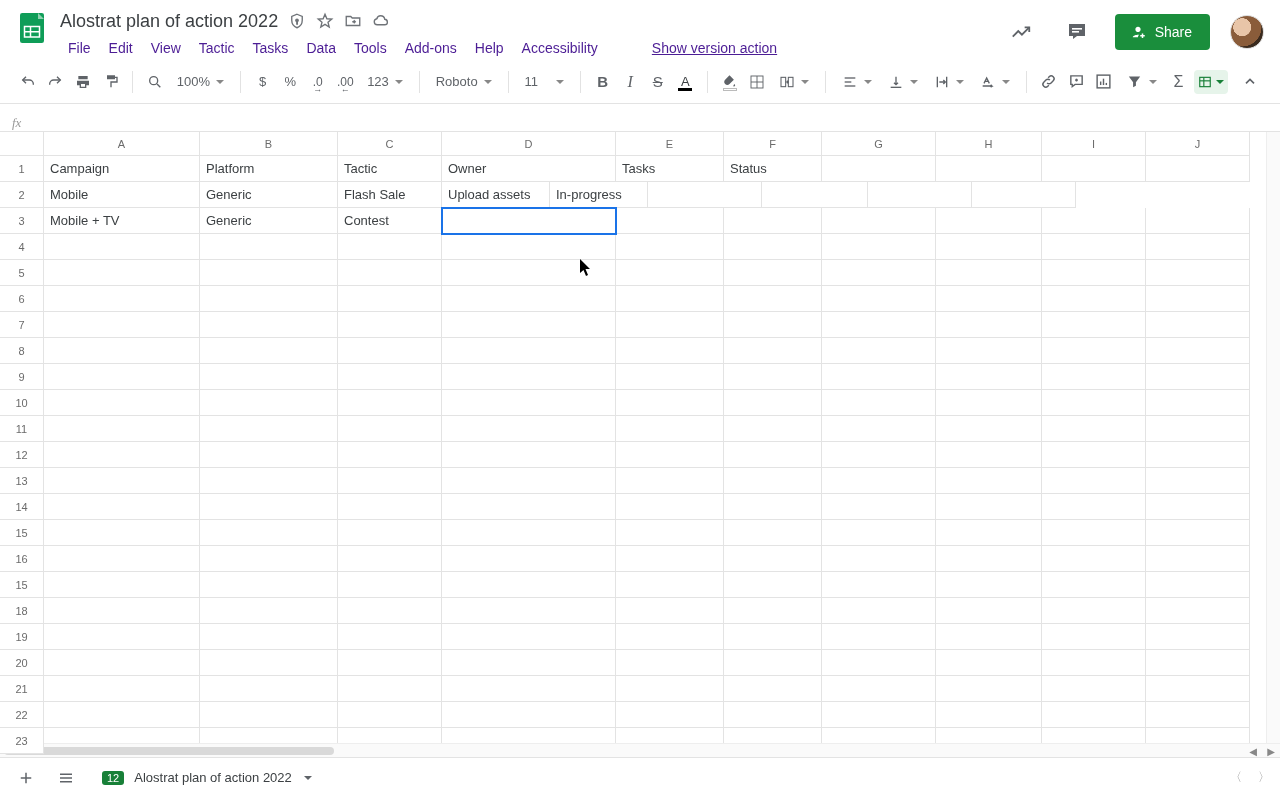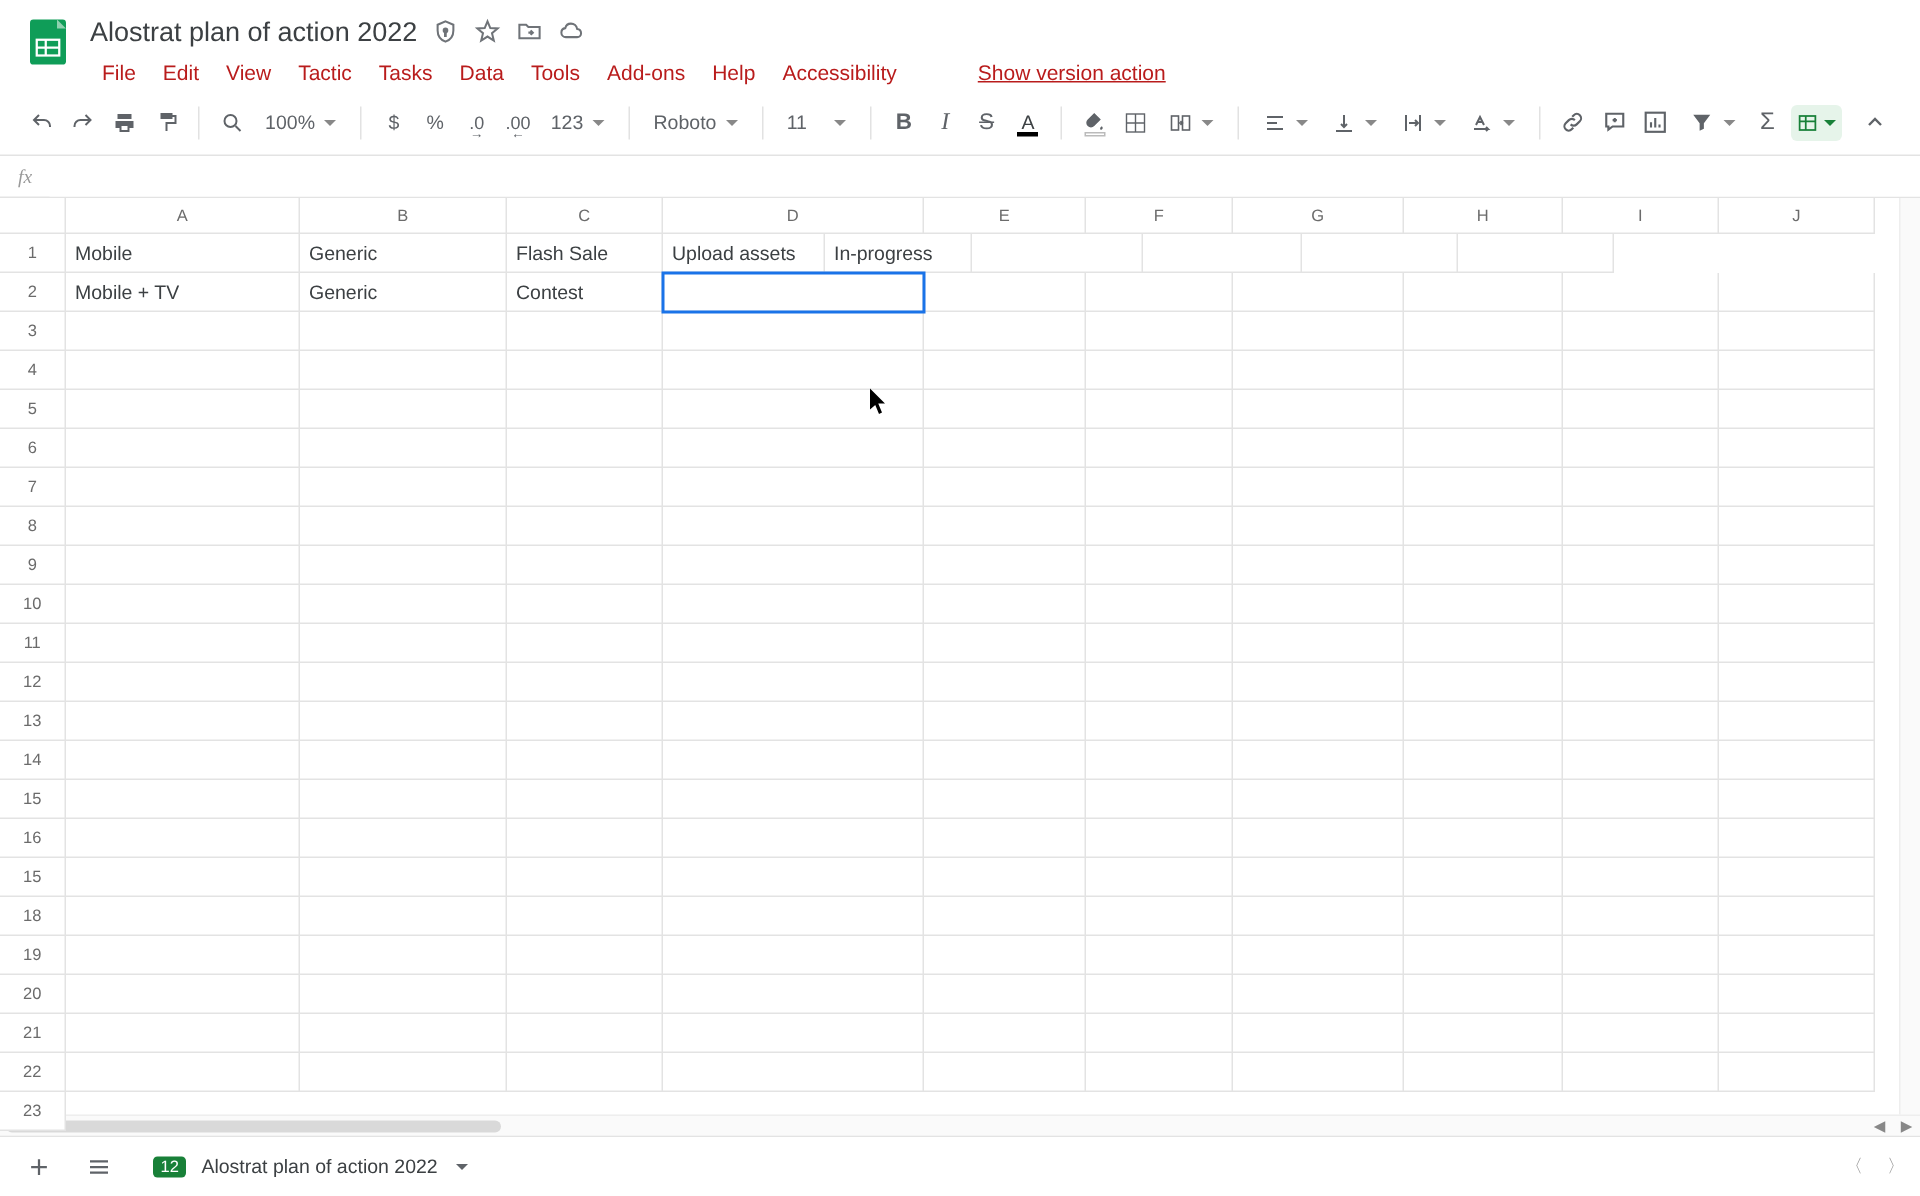--- a/index.html
+++ b/index.html
@@ -276,6 +276,28 @@
       <span class="menu-item version-link">Show version action</span>
     </div>
   </div>
+  <div class="header-actions">
+    <span class="icon-btn">
+        <svg width="22" height="22" viewBox="0 0 24 24" fill="none" stroke="#5f6368" stroke-width="2">
+          <polyline points="3,17 9,11 13,15 21,7"></polyline>
+          <polyline points="16,7 21,7 21,12"></polyline>
+        </svg>
+      </span>
+    <span class="icon-btn">
+        <svg width="24" height="24" viewBox="0 0 24 24" fill="#5f6368">
+          <path d="M20 4H4v12h4v3l4-3h8z"></path>
+          <rect x="7" y="8" width="10" height="1.6" fill="#fff"></rect>
+          <rect x="7" y="11" width="7" height="1.6" fill="#fff"></rect>
+        </svg>
+      </span>
+    <div class="share-btn">
+      <svg viewBox="0 0 24 24">
+          <path d="M12 12c1.93 0 3.5-1.57 3.5-3.5S13.93 5 12 5 8.5 6.57 8.5 8.5 10.07 12 12 12zm-7 7c0-2.33 4.67-3.5 7-3.5.5 0 1.08.06 1.7.17C12.6 16.4 12 17.6 12 19H5zm12-5v2h-2v2h2v2h2v-2h2v-2h-2v-2h-2z"></path>
+        </svg>
+      <span>Share</span>
+    </div>
+    <div class="avatar"></div>
+  </div>
 </div>
 
 <div class="toolbar">

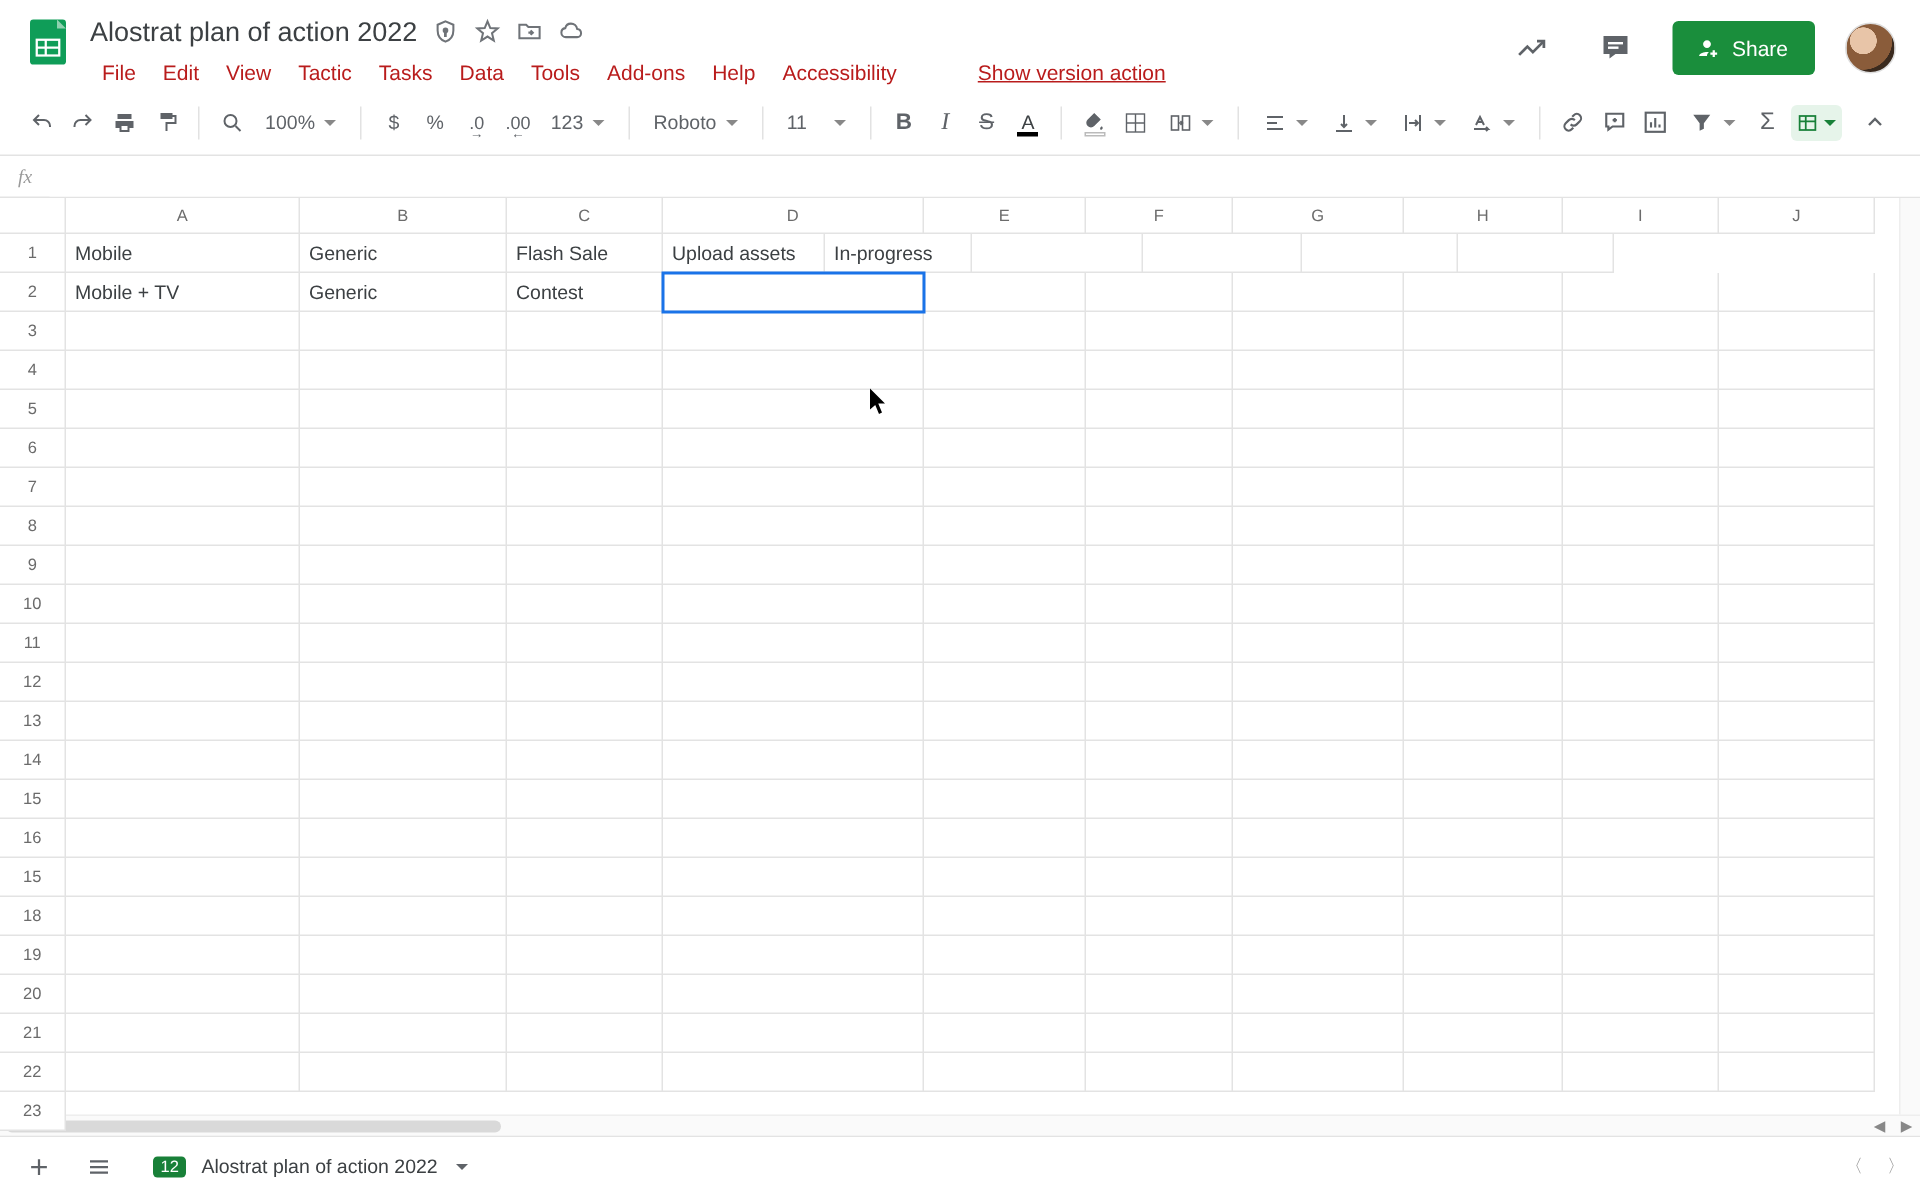--- a/index.html
+++ b/index.html
@@ -39,7 +39,7 @@
 
   .menubar {
     display:flex; gap:2px; margin-top:2px;
-    font-size:14px; color:#b91c1c;
+    font-size:14px; color:#4c1d95;
   }
   .menubar .menu-item {
     padding:4px 8px;

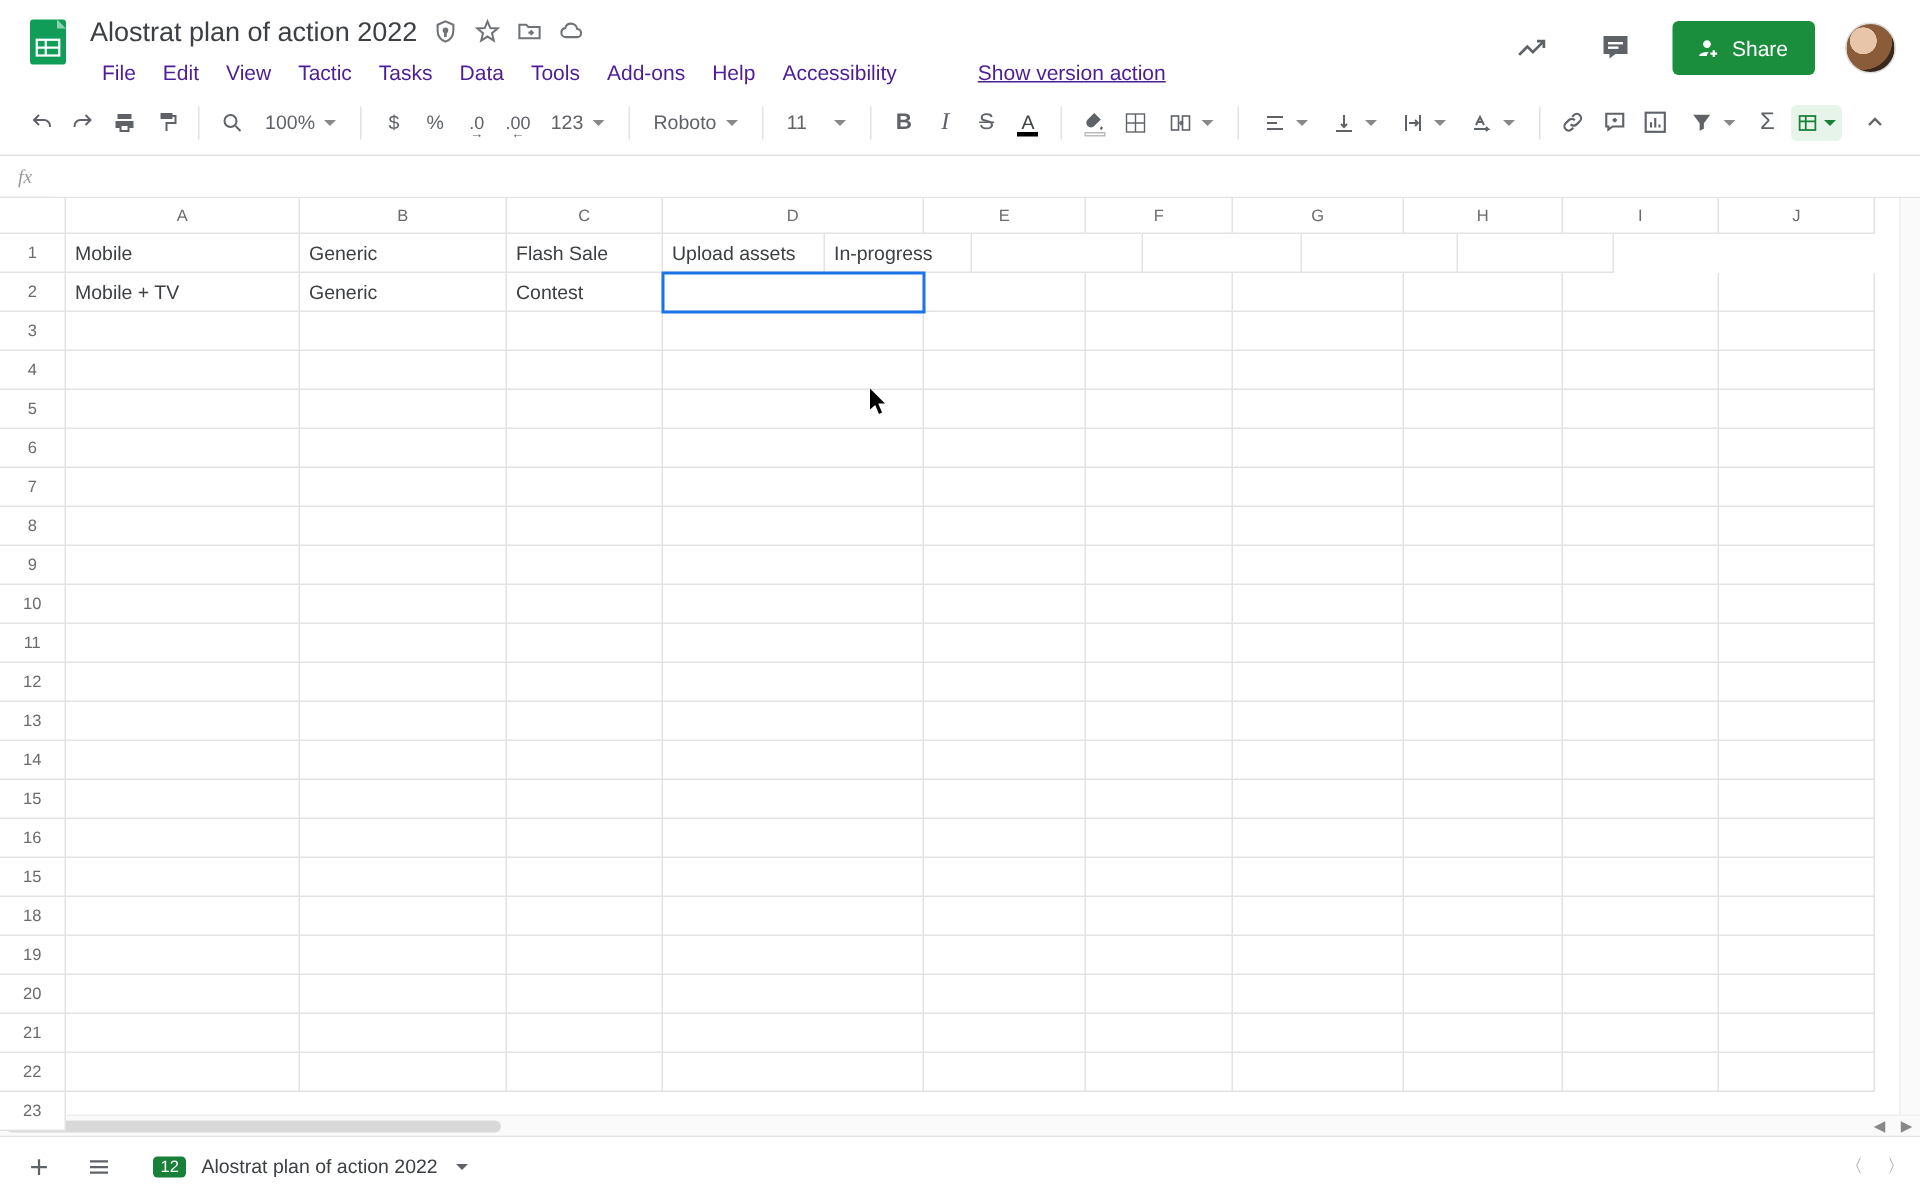--- a/index.html
+++ b/index.html
@@ -110,7 +110,7 @@
   .formula-bar {
     height:28px;
     border-bottom:1px solid #e3e3e3;
-    display:flex;align-items:center;
+    display:flex;align-items:flex-end;
     padding-left:12px;
     font-size:13px;color:#6b6b6b;
   }

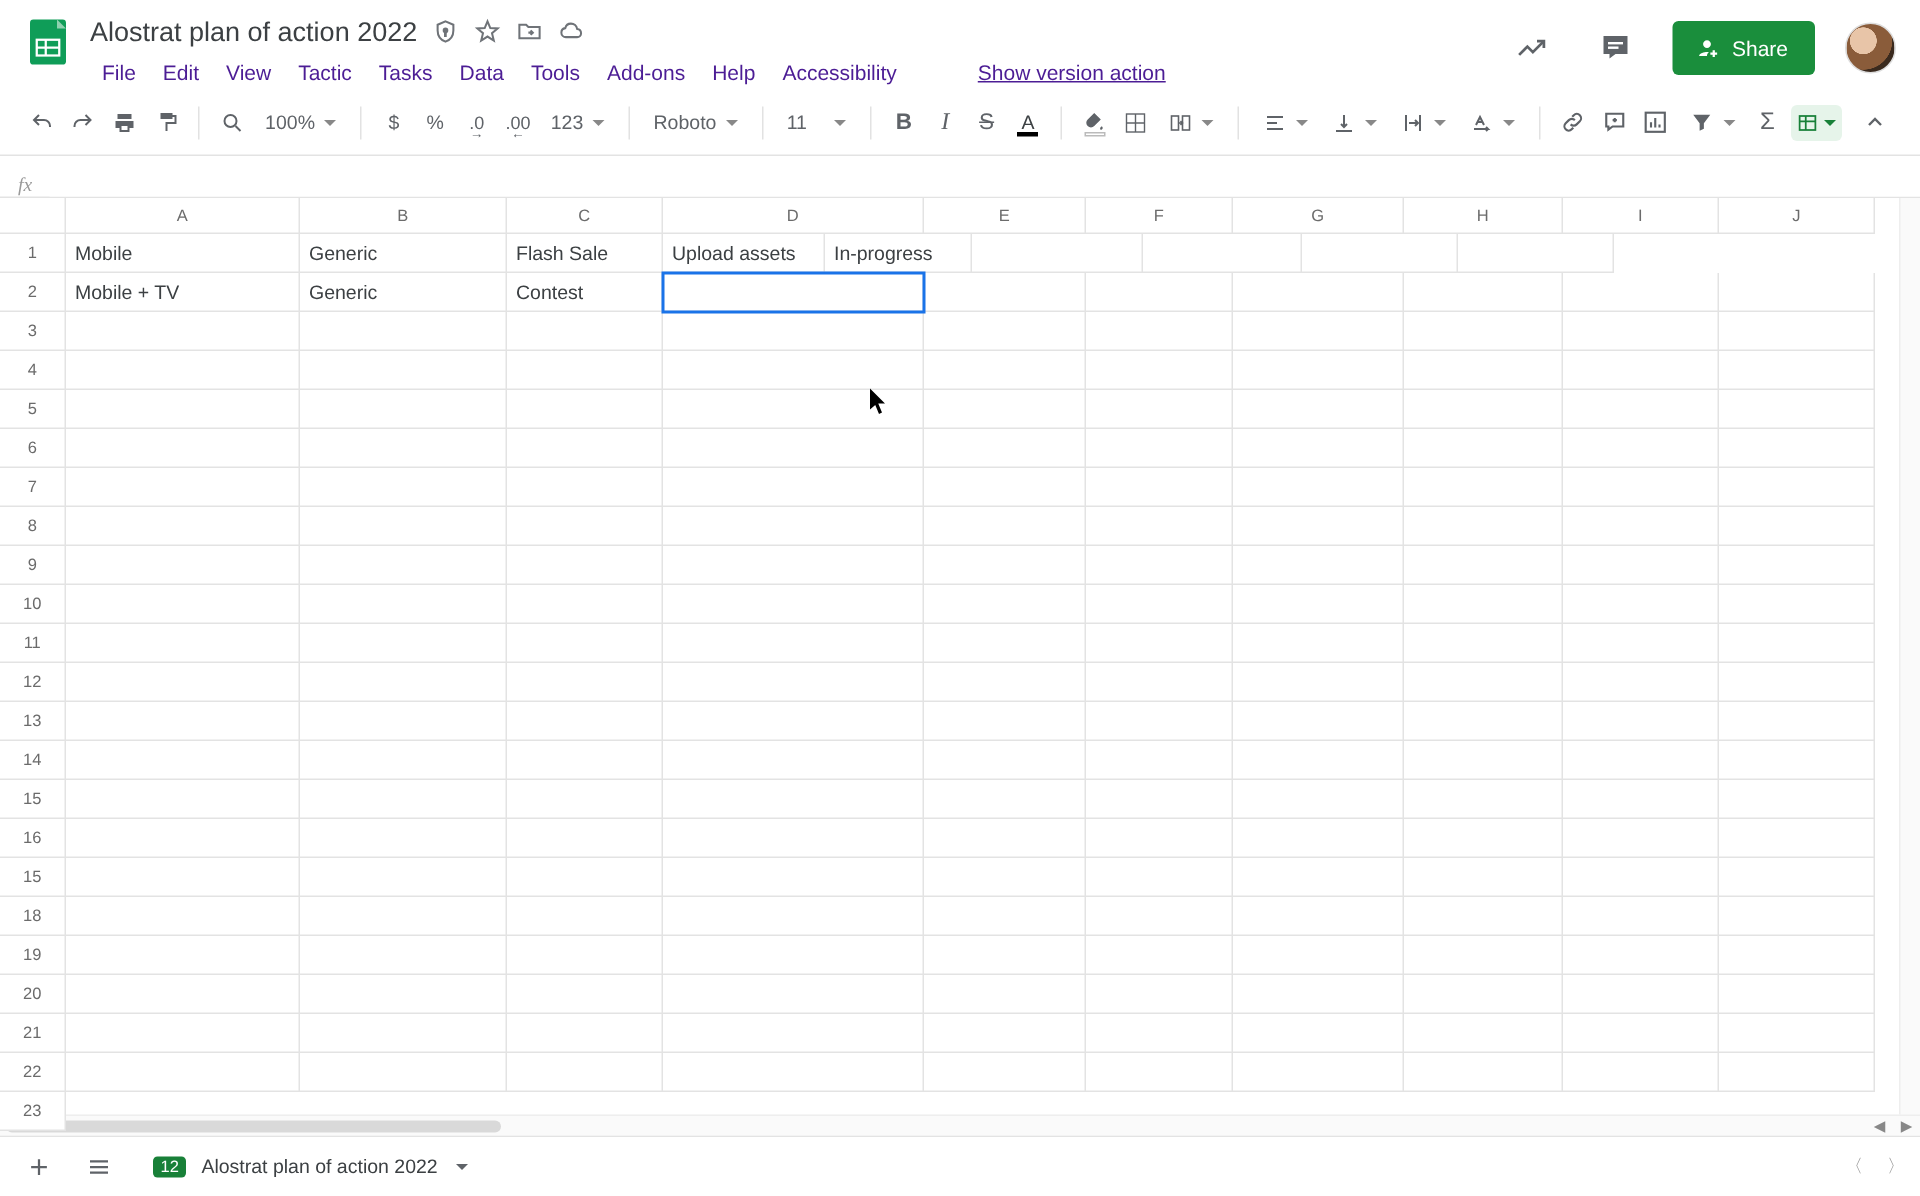--- a/index.html
+++ b/index.html
@@ -506,6 +506,18 @@
     </div>
   <div class="cells" id="cells">
       <div class="row">
+        <div class="cell hdr" style="width: 156px;">Campaign</div>
+        <div class="cell hdr" style="width: 138px;">Platform</div>
+        <div class="cell hdr" style="width: 104px;">Tactic</div>
+        <div class="cell hdr" style="width: 174px;">Owner</div>
+        <div class="cell hdr" style="width: 108px;">Tasks</div>
+        <div class="cell hdr" style="width: 98px;">Status</div>
+        <div class="cell" style="width: 114px;"></div>
+        <div class="cell" style="width: 106px;"></div>
+        <div class="cell" style="width: 104px;"></div>
+        <div class="cell" style="width: 104px;"></div>
+      </div>
+      <div class="row">
         <div class="cell" style="width: 156px;">Mobile</div>
         <div class="cell" style="width: 138px;">Generic</div>
         <div class="cell" style="width: 104px;">Flash Sale</div>

